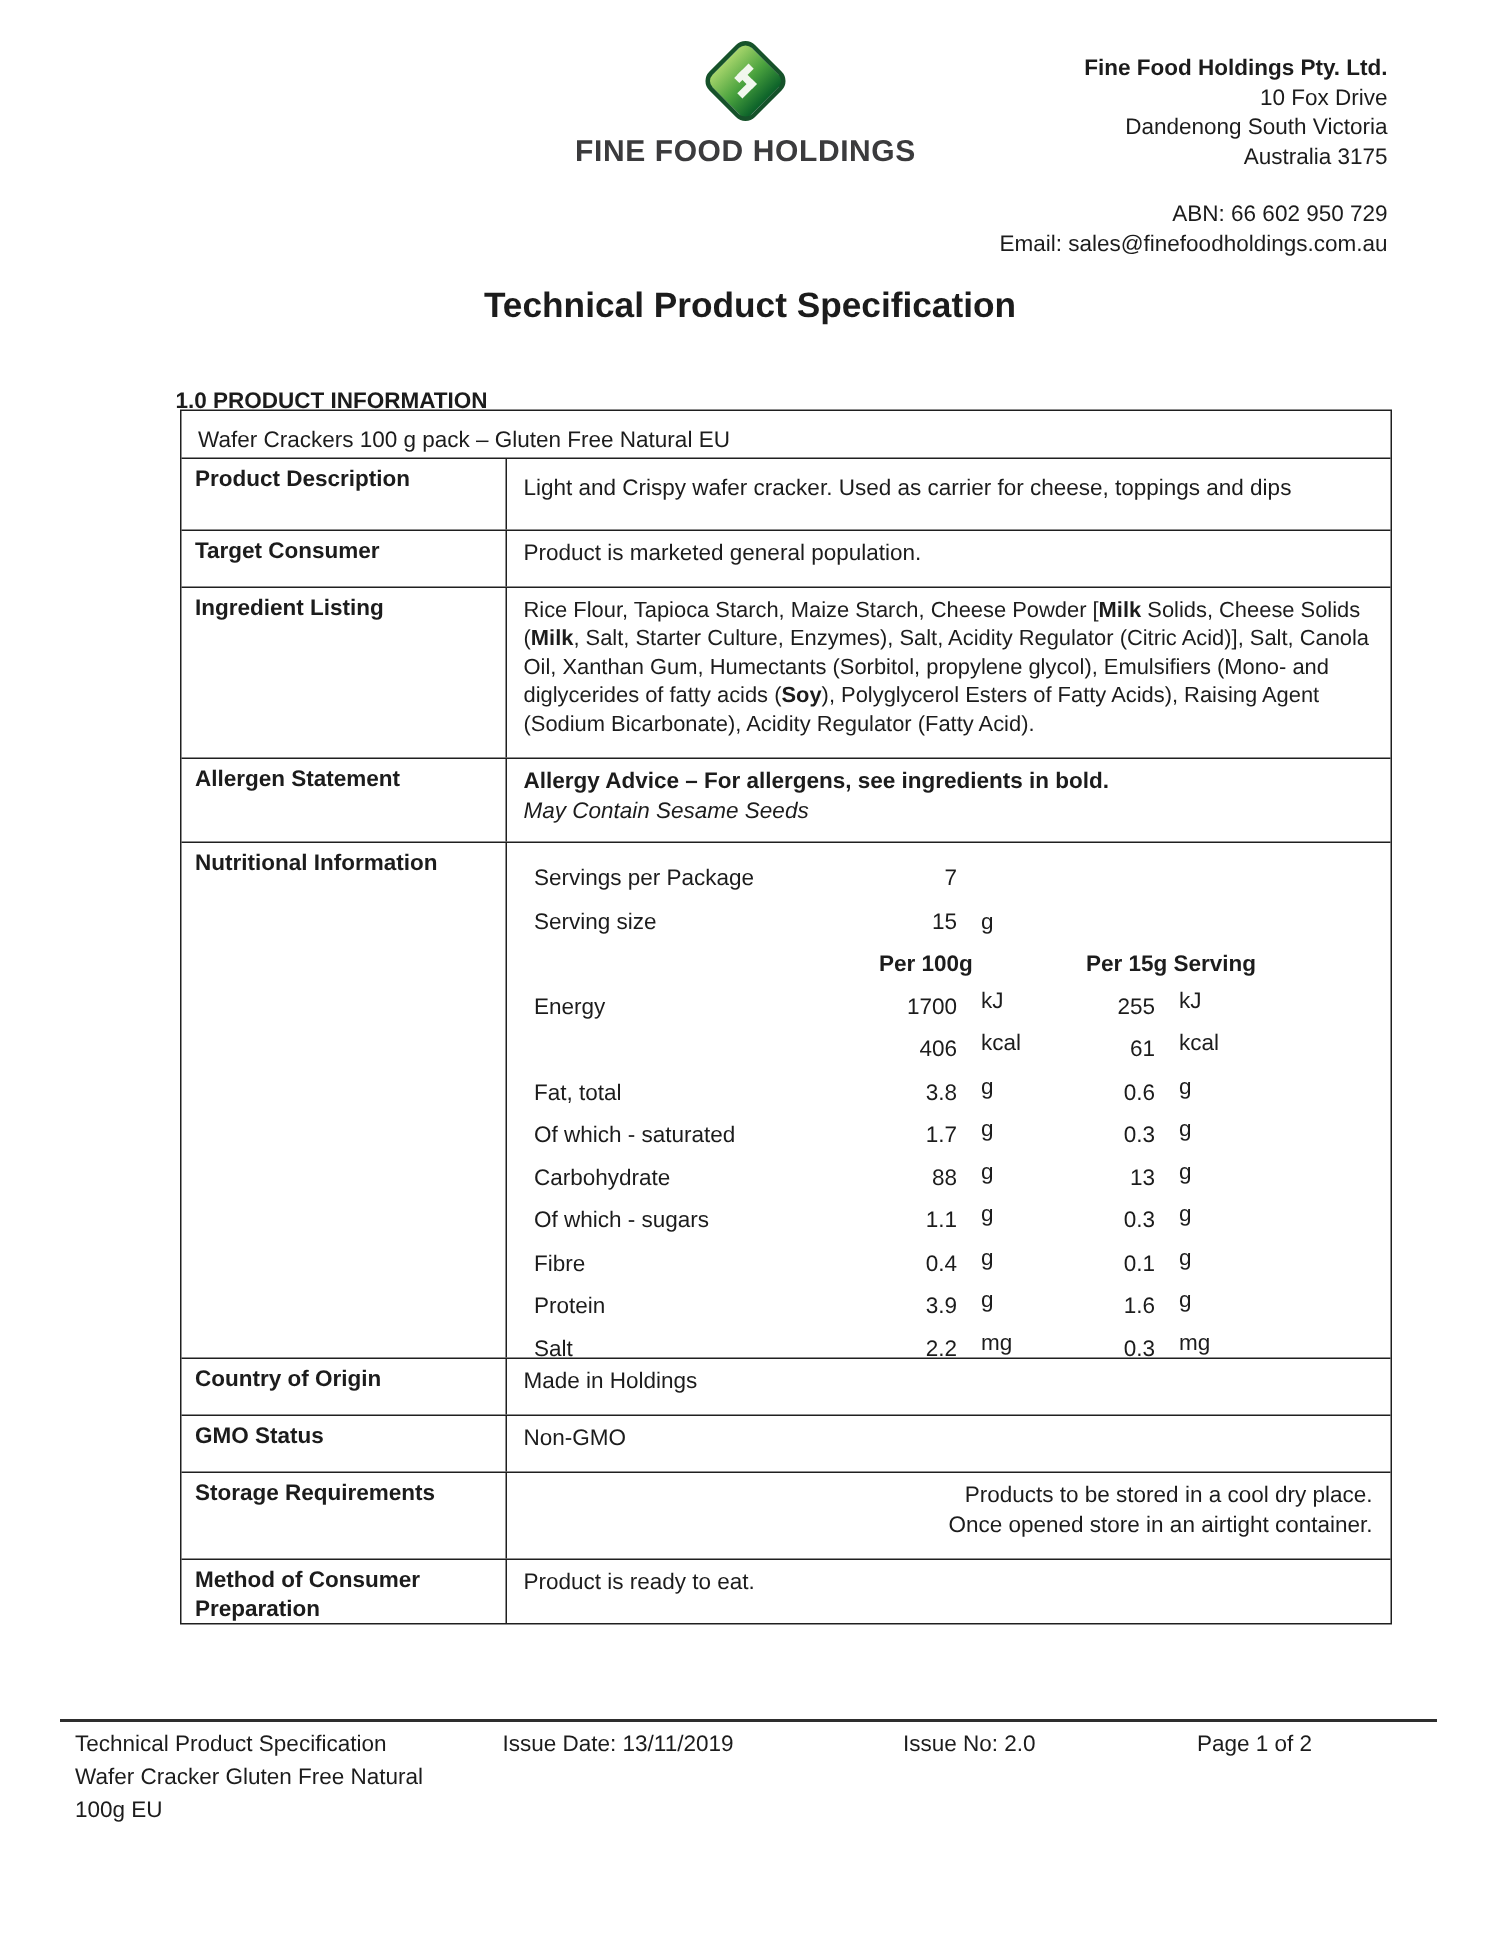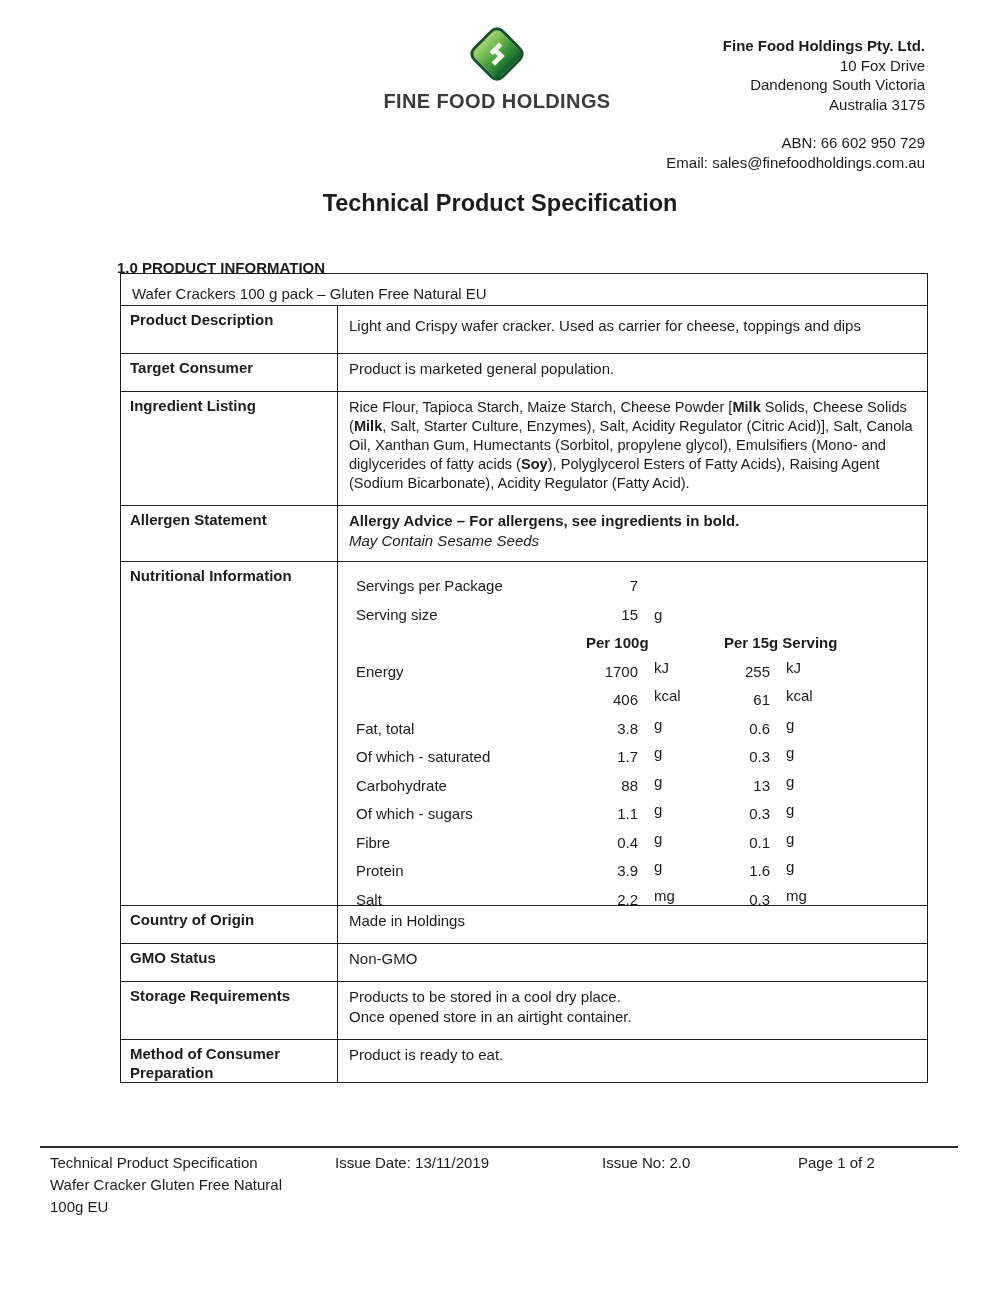--- a/index.html
+++ b/index.html
@@ -37,7 +37,7 @@
   .trow:last-child { border-bottom:none; }
   .tlabel { width:217px; flex:0 0 217px; border-right:1.5px solid #1f1f1f; padding:4px 8px 0 9px; font-weight:700; line-height:19px; }
   .tvalue { flex:1; padding:5px 12px 0 11px; line-height:19.5px; }
-  .pre { white-space:pre-line; }
+  .pre { white-space:pre-line;text-align:right; }
   .h32{height:32px} .h48{height:48px} .h38{height:38px} .h114{height:114px}
   .h56{height:56px} .h344{height:344px} .h58{height:58px} .h42{height:42px}
   .pt10 { padding-top:10px; }

